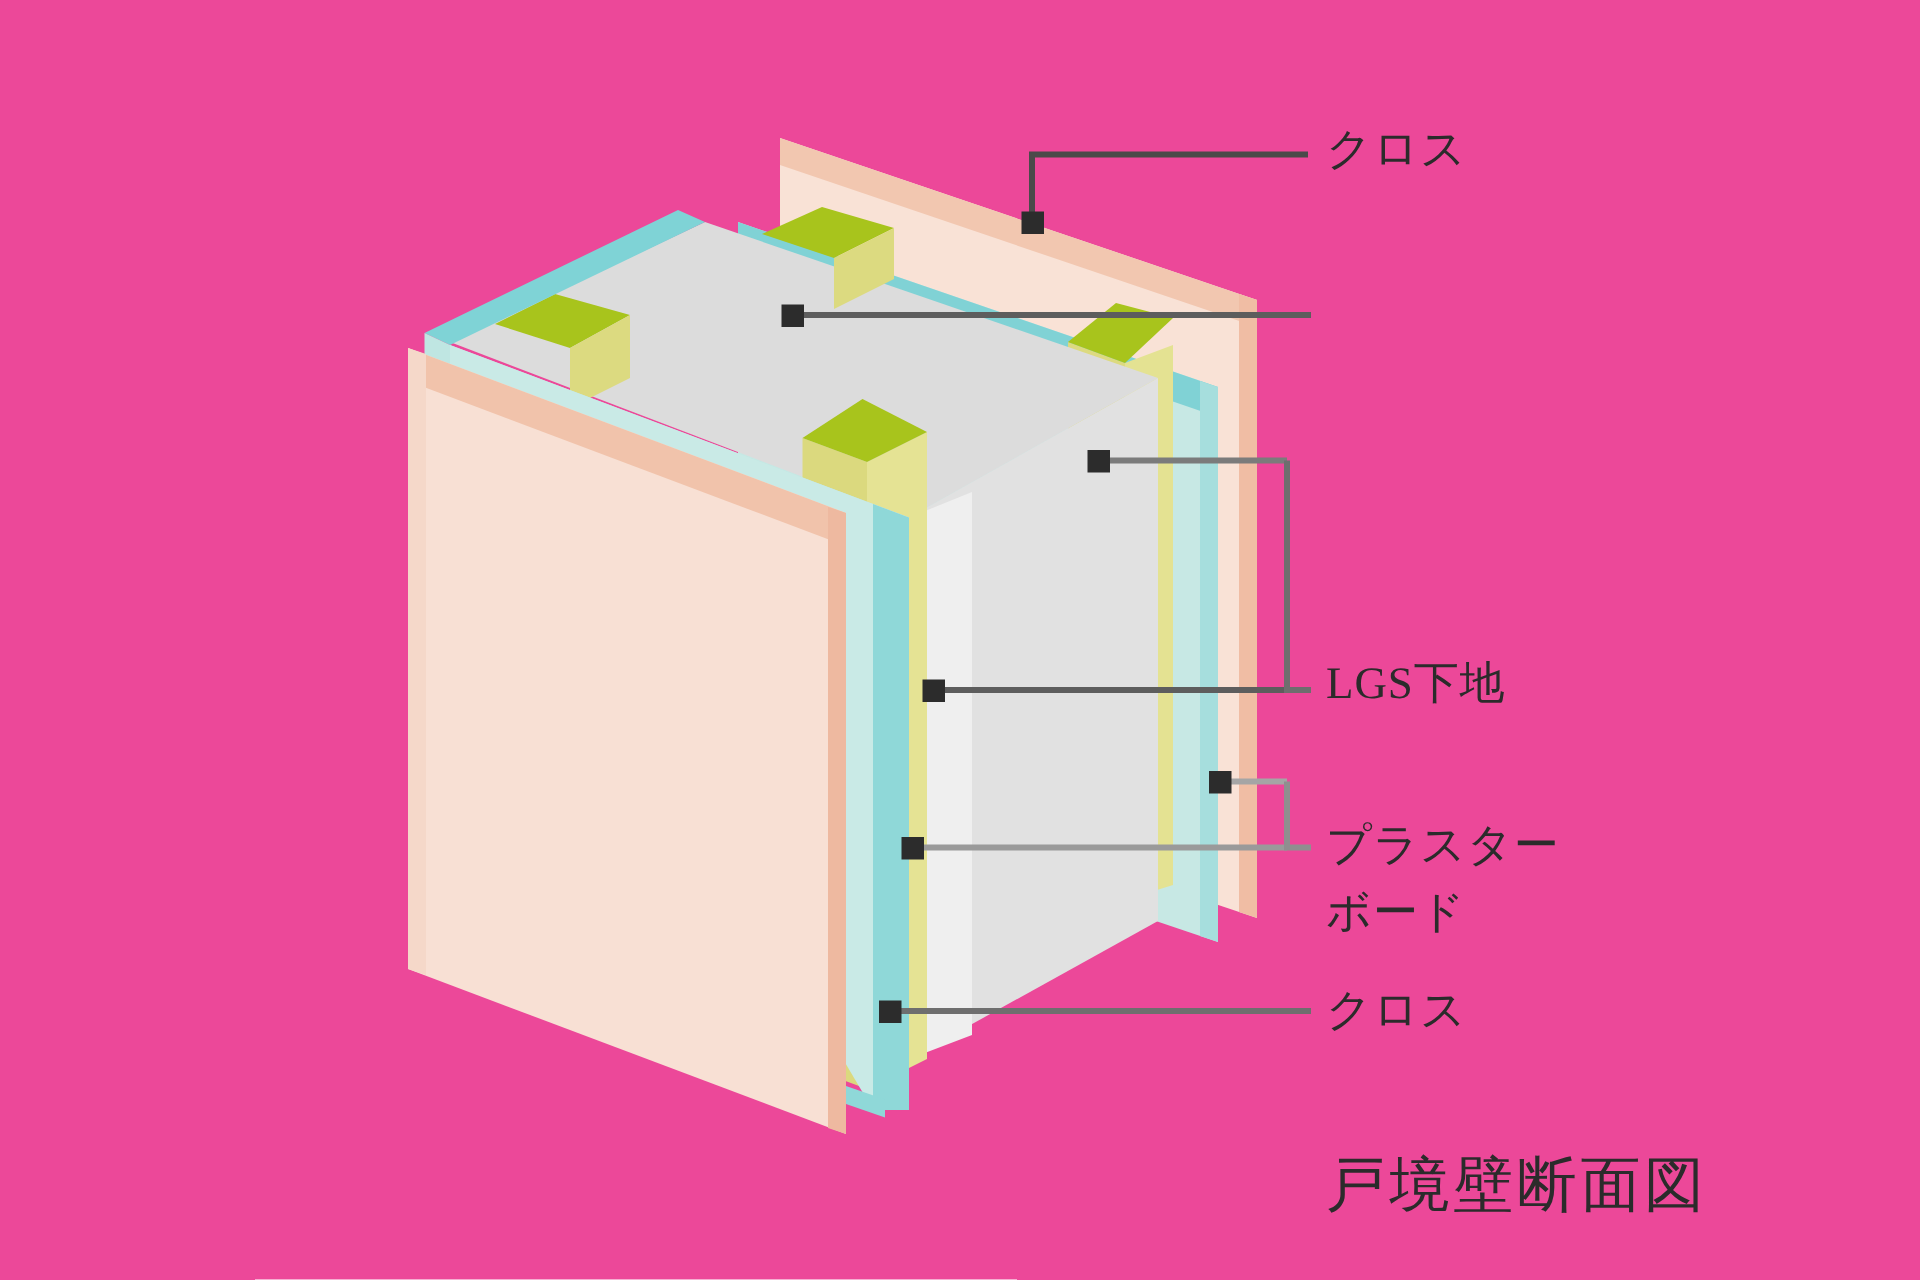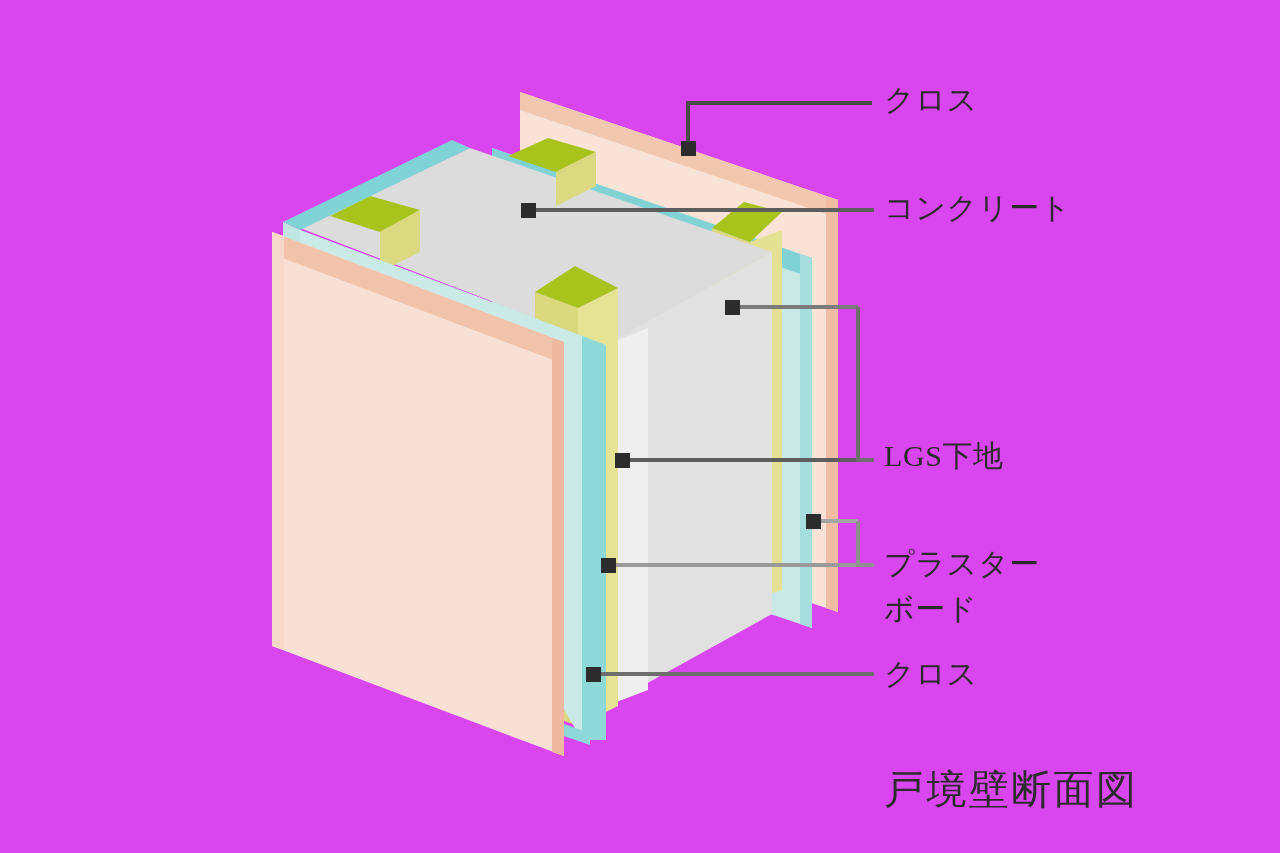--- a/index.html
+++ b/index.html
@@ -12,7 +12,7 @@
     position: relative;
     width: 1280px;
     height: 853px;
-    background: #d946ef;
+    background: #ec4899;
     font-family: "Liberation Serif", "DejaVu Serif", serif;
     overflow: hidden;
   }

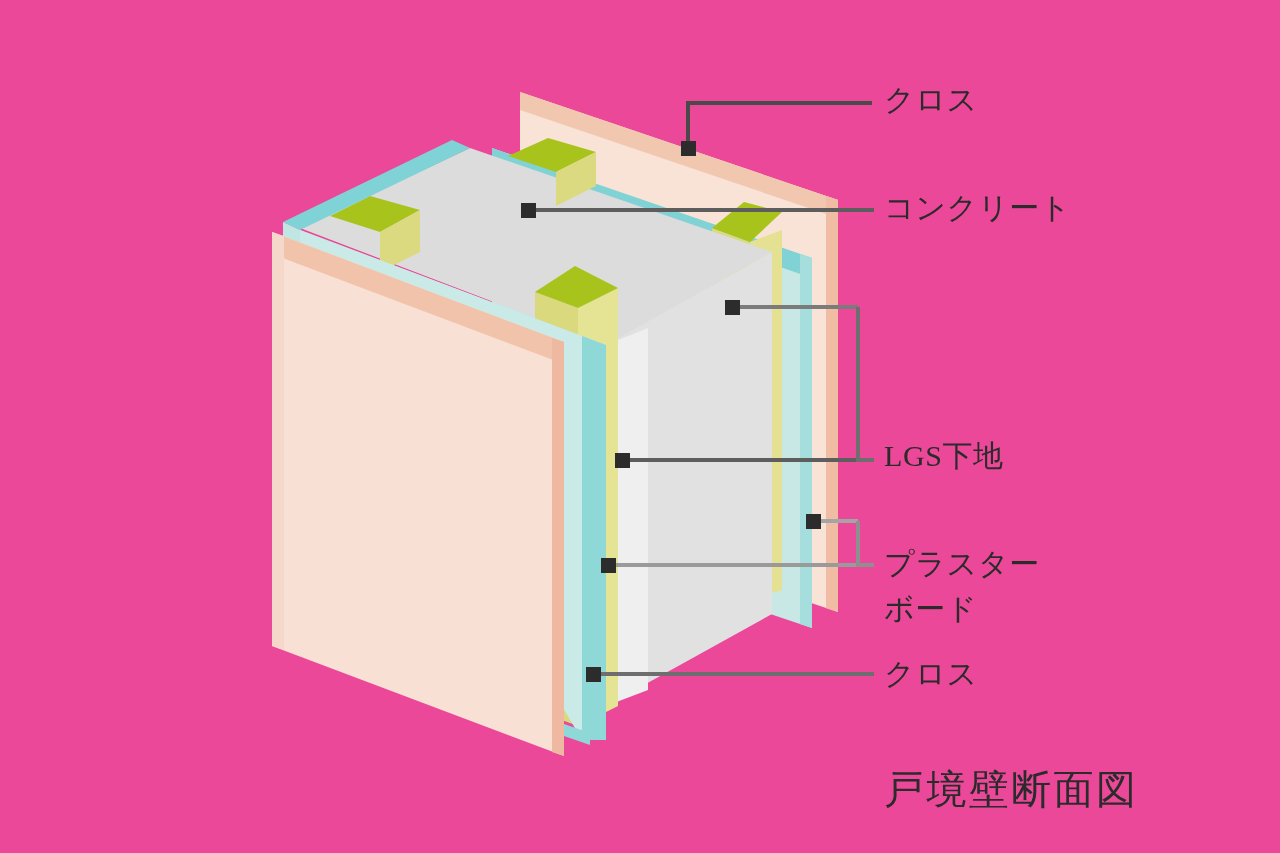--- a/index.html
+++ b/index.html
@@ -170,7 +170,6 @@
 
   <div class="callout-label" style="left:884px; top:78px;">クロス</div>
 
-  <div class="callout-label" style="left:884px; top:186px;">コンクリート</div>
 
   <div class="callout-label" style="left:884px; top:542px;">プラスター</div>
 

